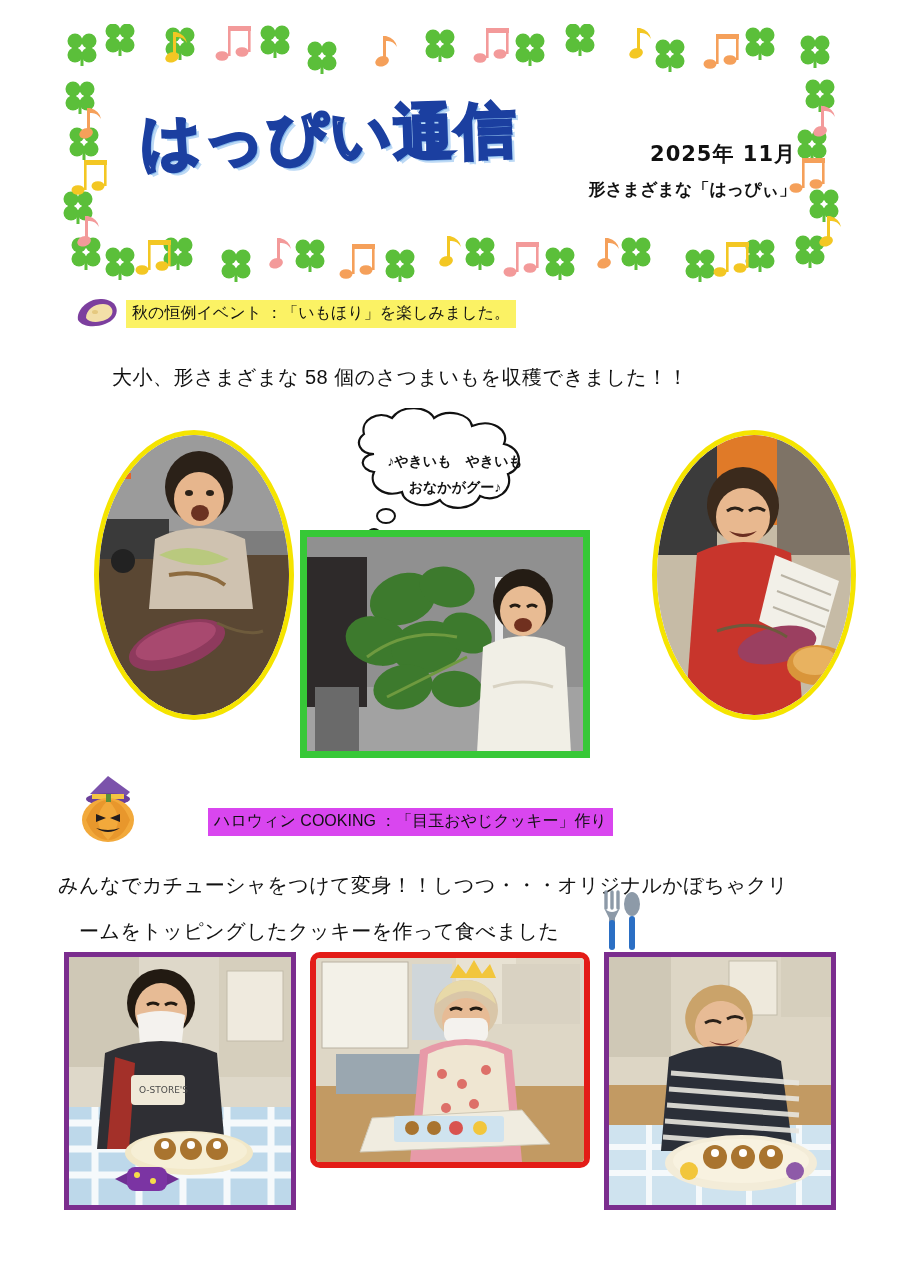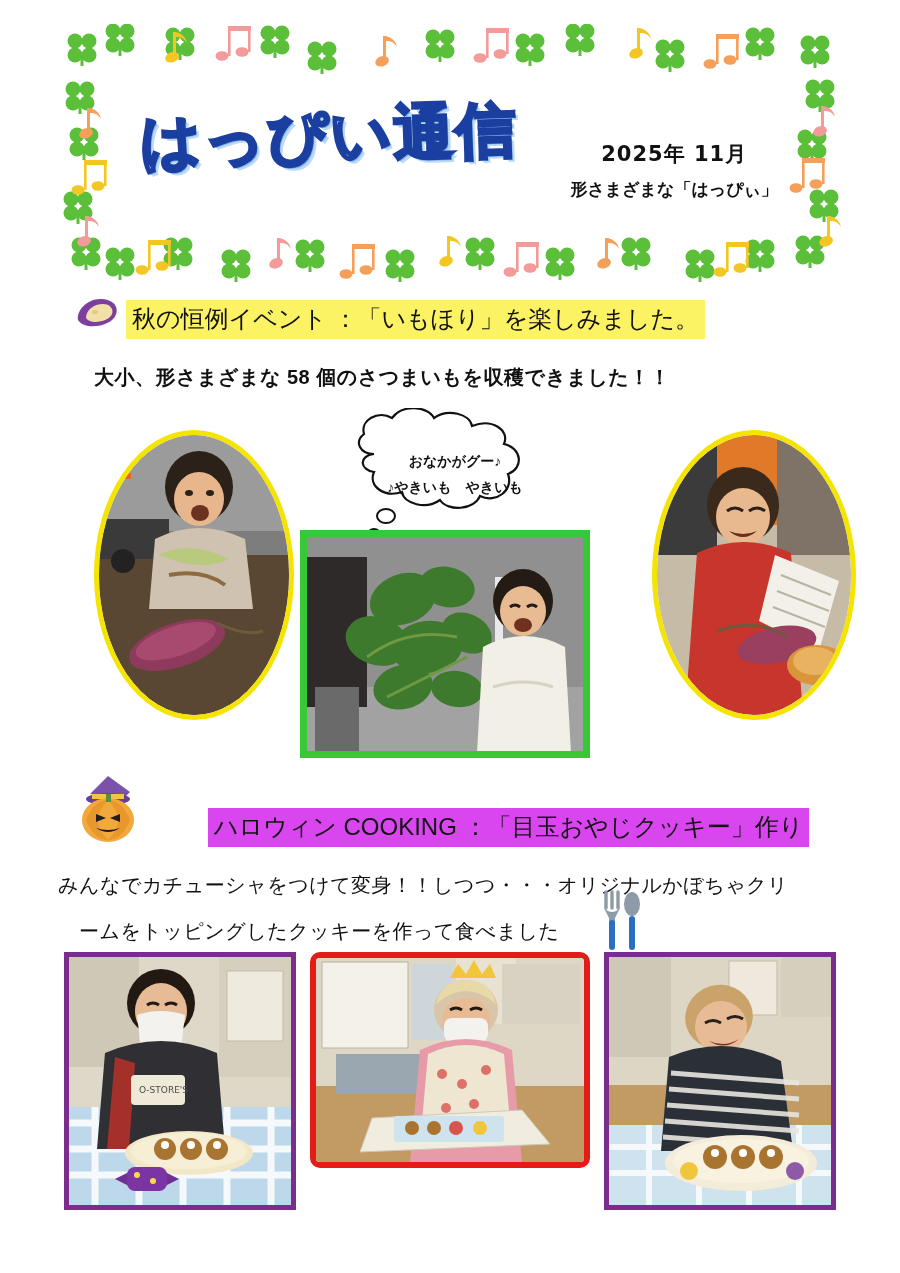--- a/index.html
+++ b/index.html
@@ -50,9 +50,9 @@
 
   #issue-info {
     position: absolute;
-    right: 122px;
+    right: 104px;
     top: 140px;
-    text-align: center;
+    text-align: right;
     font-family: "DejaVu Sans", sans-serif;
   }
   #issue-date {

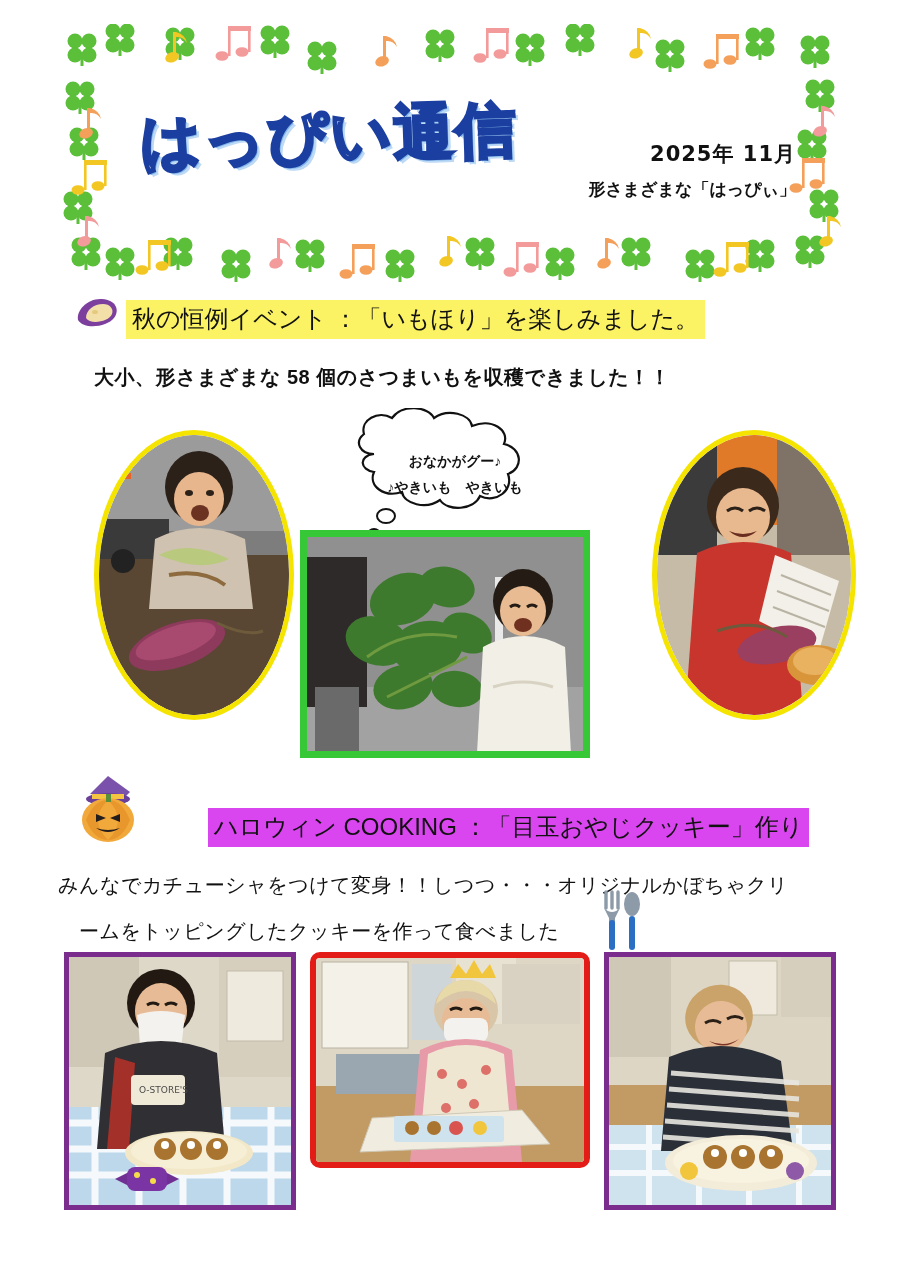--- a/index.html
+++ b/index.html
@@ -77,7 +77,7 @@
     gap: 10px;
   }
   .head-label {
-    font-size: 24px;
+    font-size: 16px;
     font-weight: 500;
     color: #111;
     padding: 3px 6px 4px 6px;

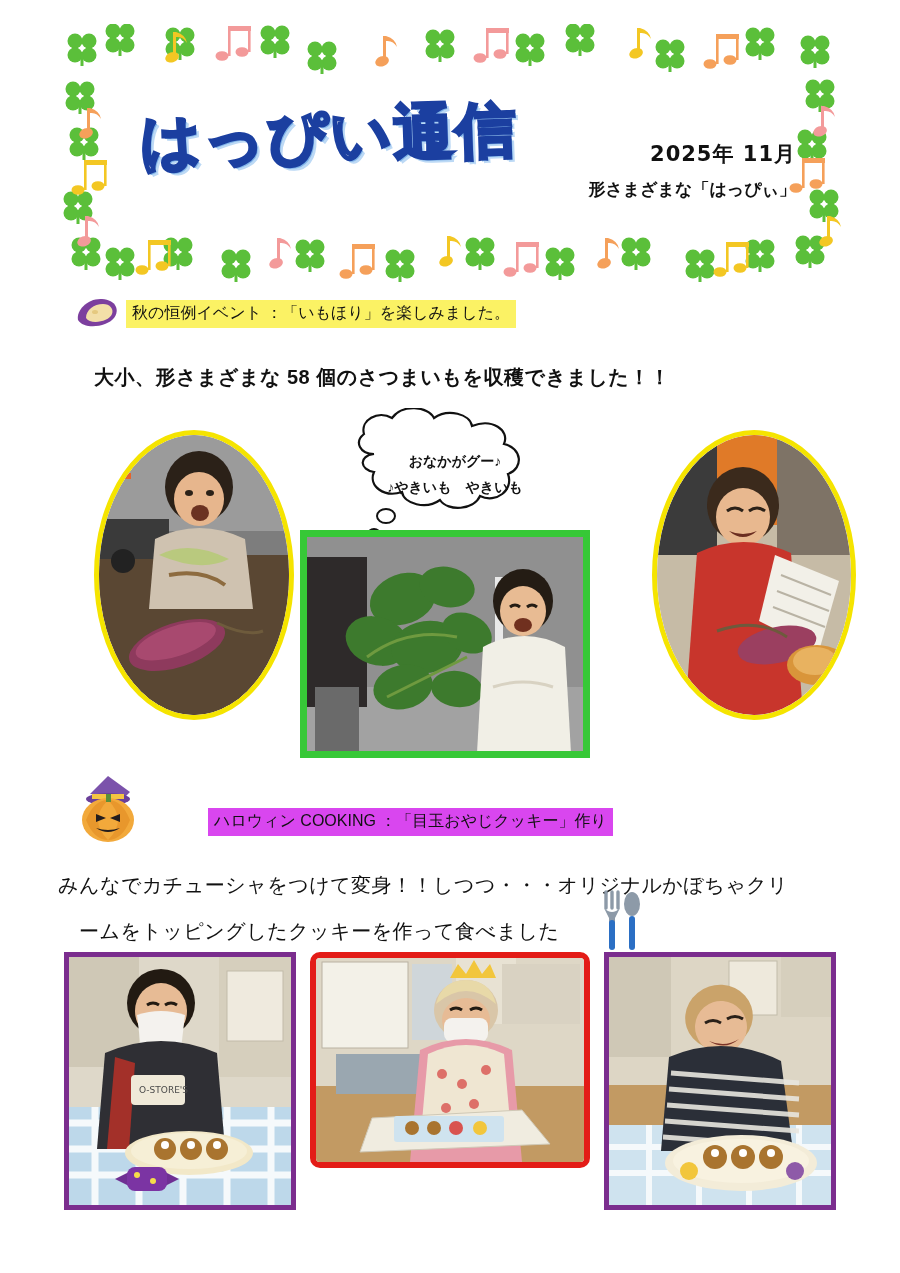--- a/index.html
+++ b/index.html
@@ -285,7 +285,7 @@
   <span class="head-label hl-yellow">秋の恒例イベント ：「いもほり」を楽しみました。</span>
 </div>
 
-<div class="body-text" style="left:94px; top:354px;font-weight:bold;">大小、形さまざまな 58 個のさつまいもを収穫できました！！</div>
+<div class="body-text" style="left:112px; top:354px;">大小、形さまざまな 58 個のさつまいもを収穫できました！！</div>
 
 <div id="speech-bubble">
   <svg width="250" height="170" viewBox="0 0 250 170" style="position:absolute;left:0;top:0;">

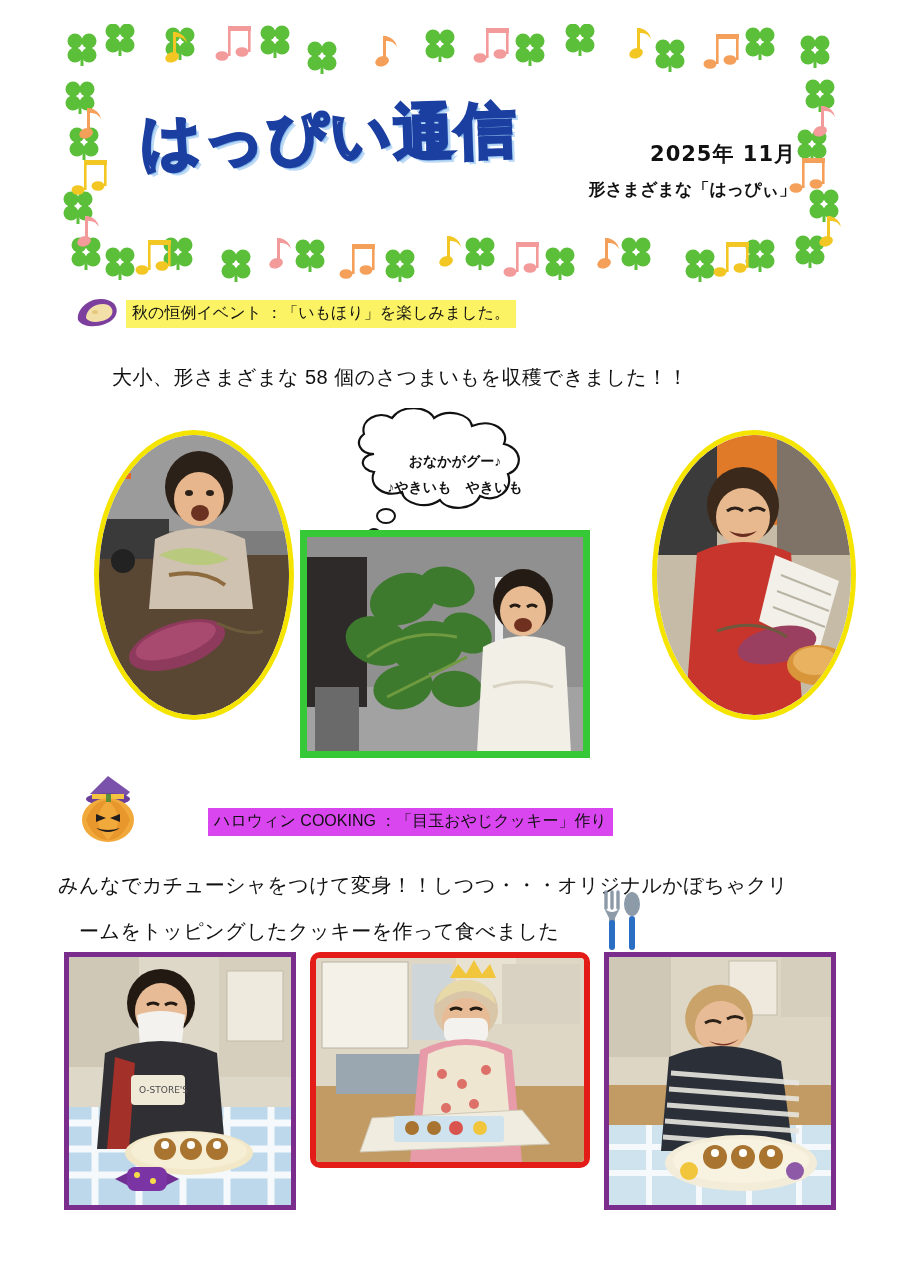--- a/index.html
+++ b/index.html
@@ -297,8 +297,8 @@
     <ellipse cx="44" cy="126" rx="6" ry="5" fill="#fff" stroke="#111" stroke-width="2"></ellipse>
   </svg>
   <div id="speech-text">
+    <div>♪やきいも　やきいも</div>
     <div>おなかがグー♪</div>
-    <div>♪やきいも　やきいも</div>
   </div>
 </div>
 

